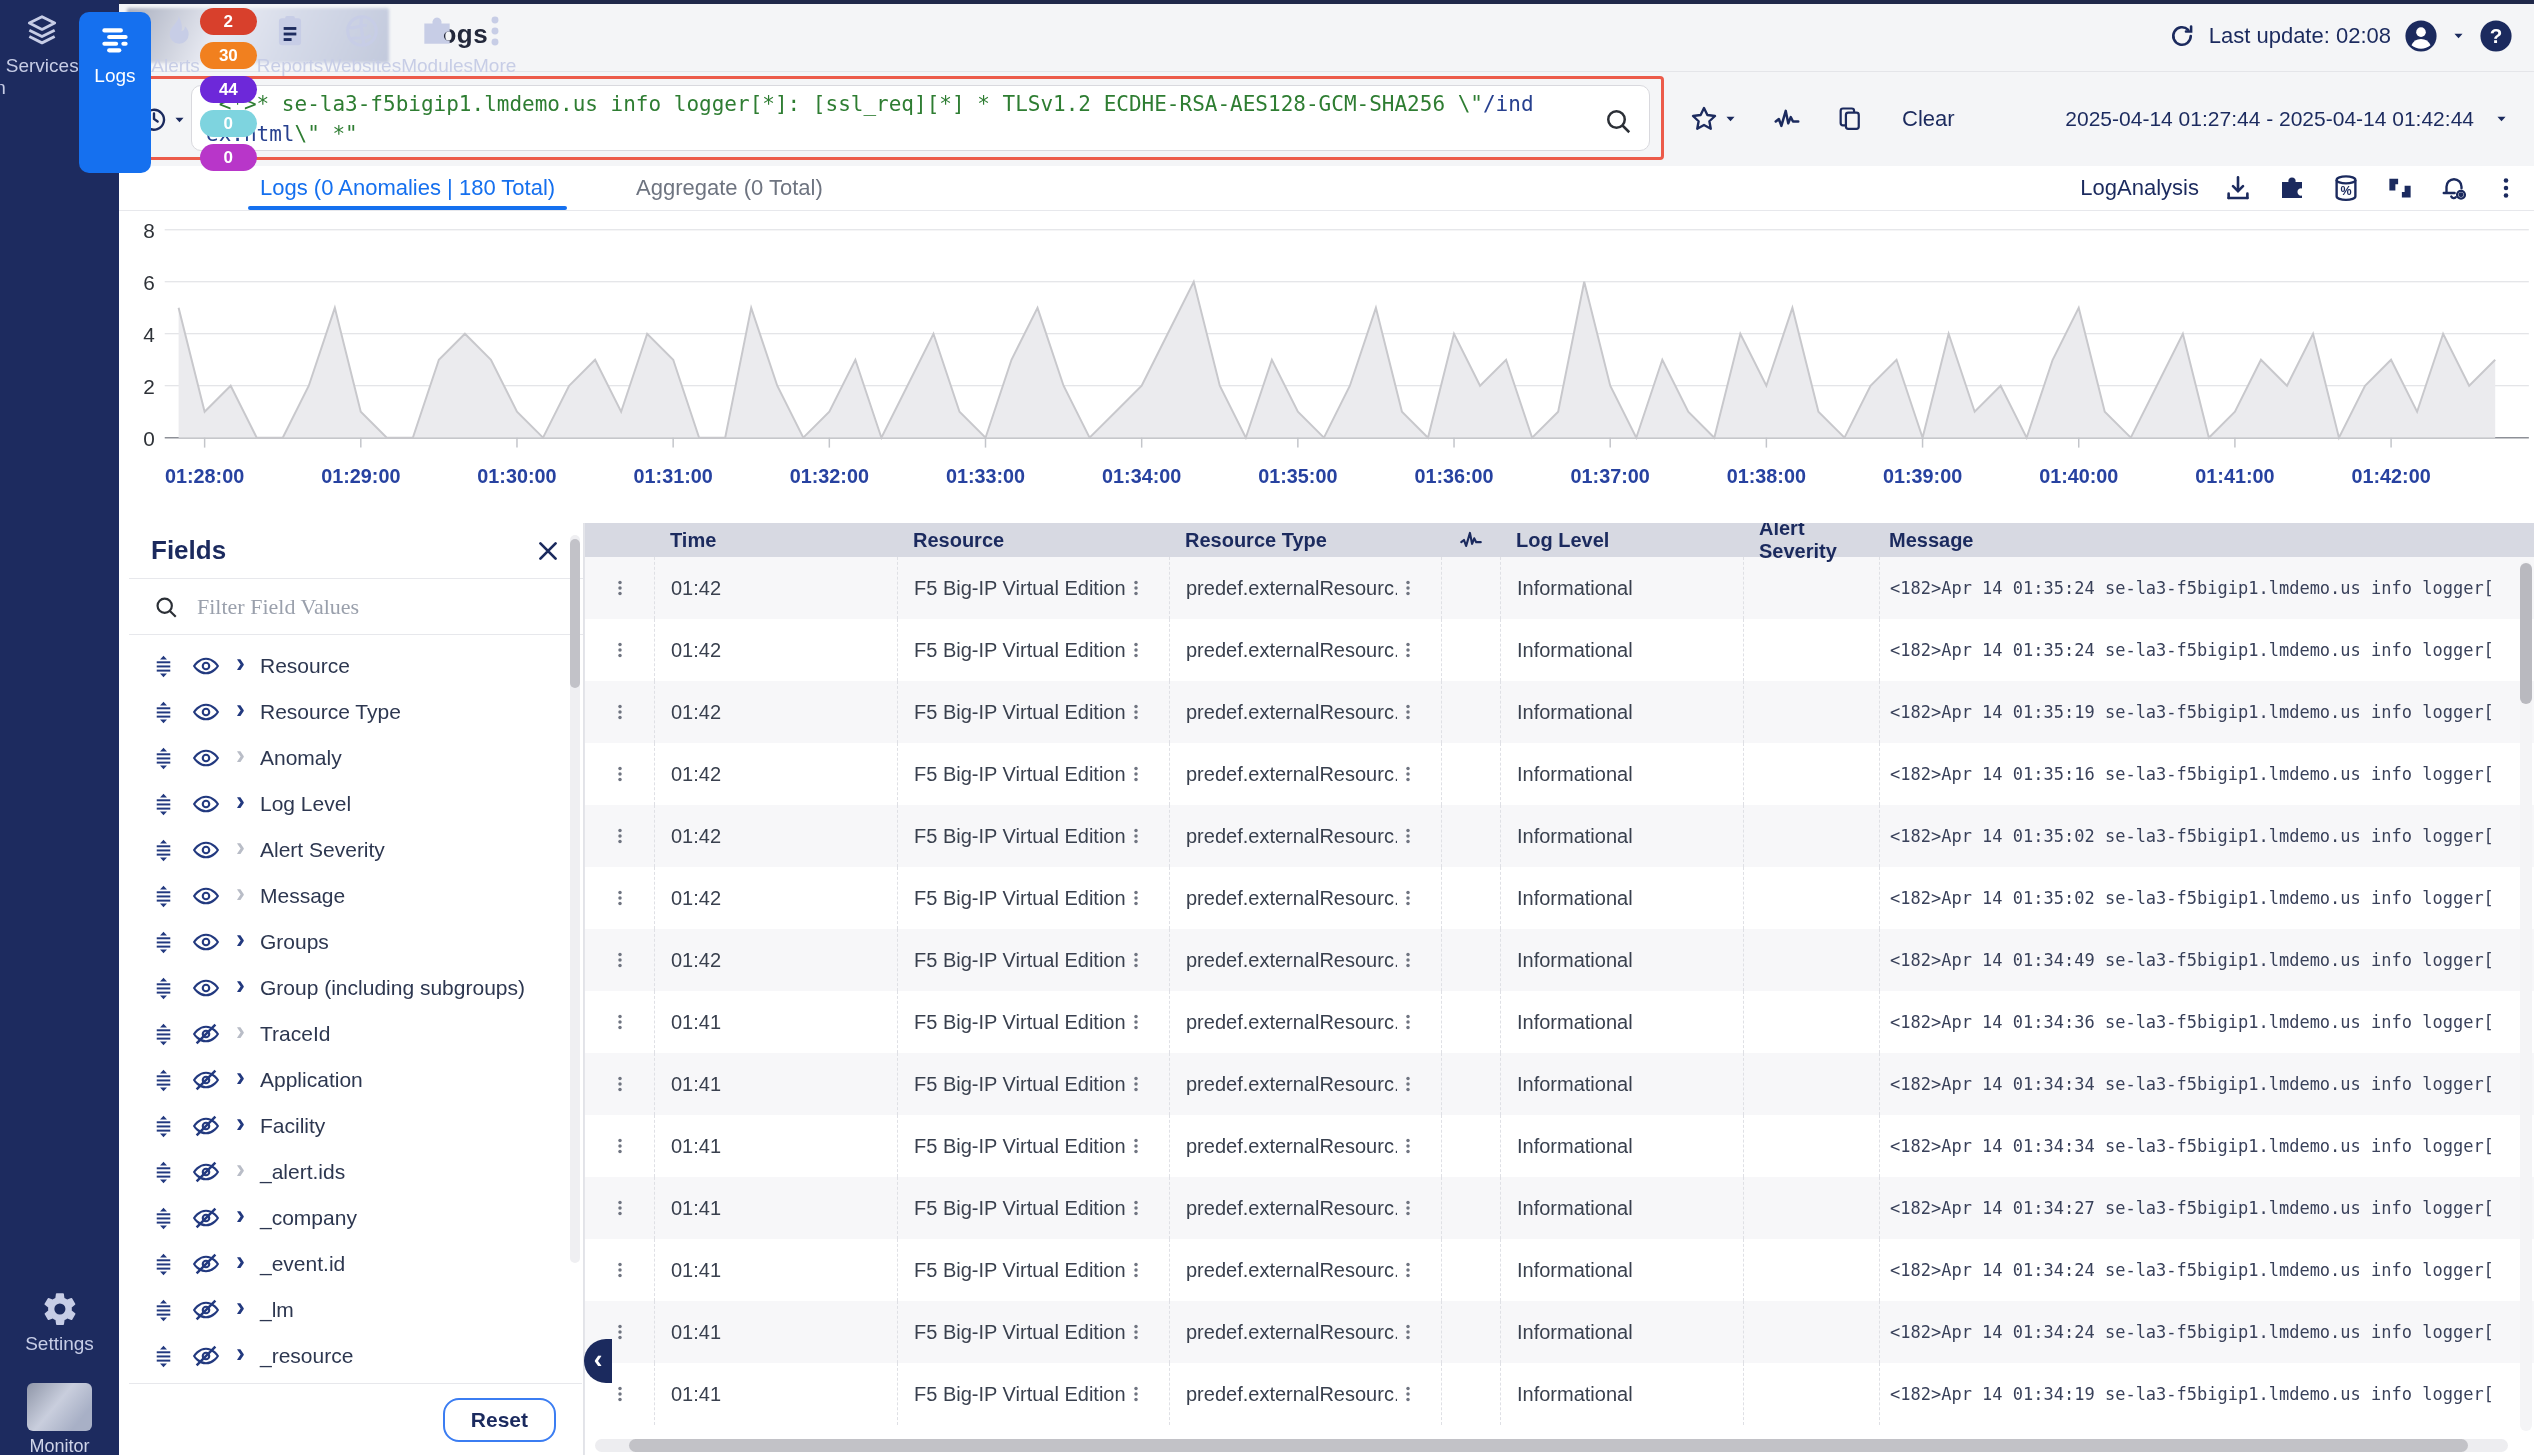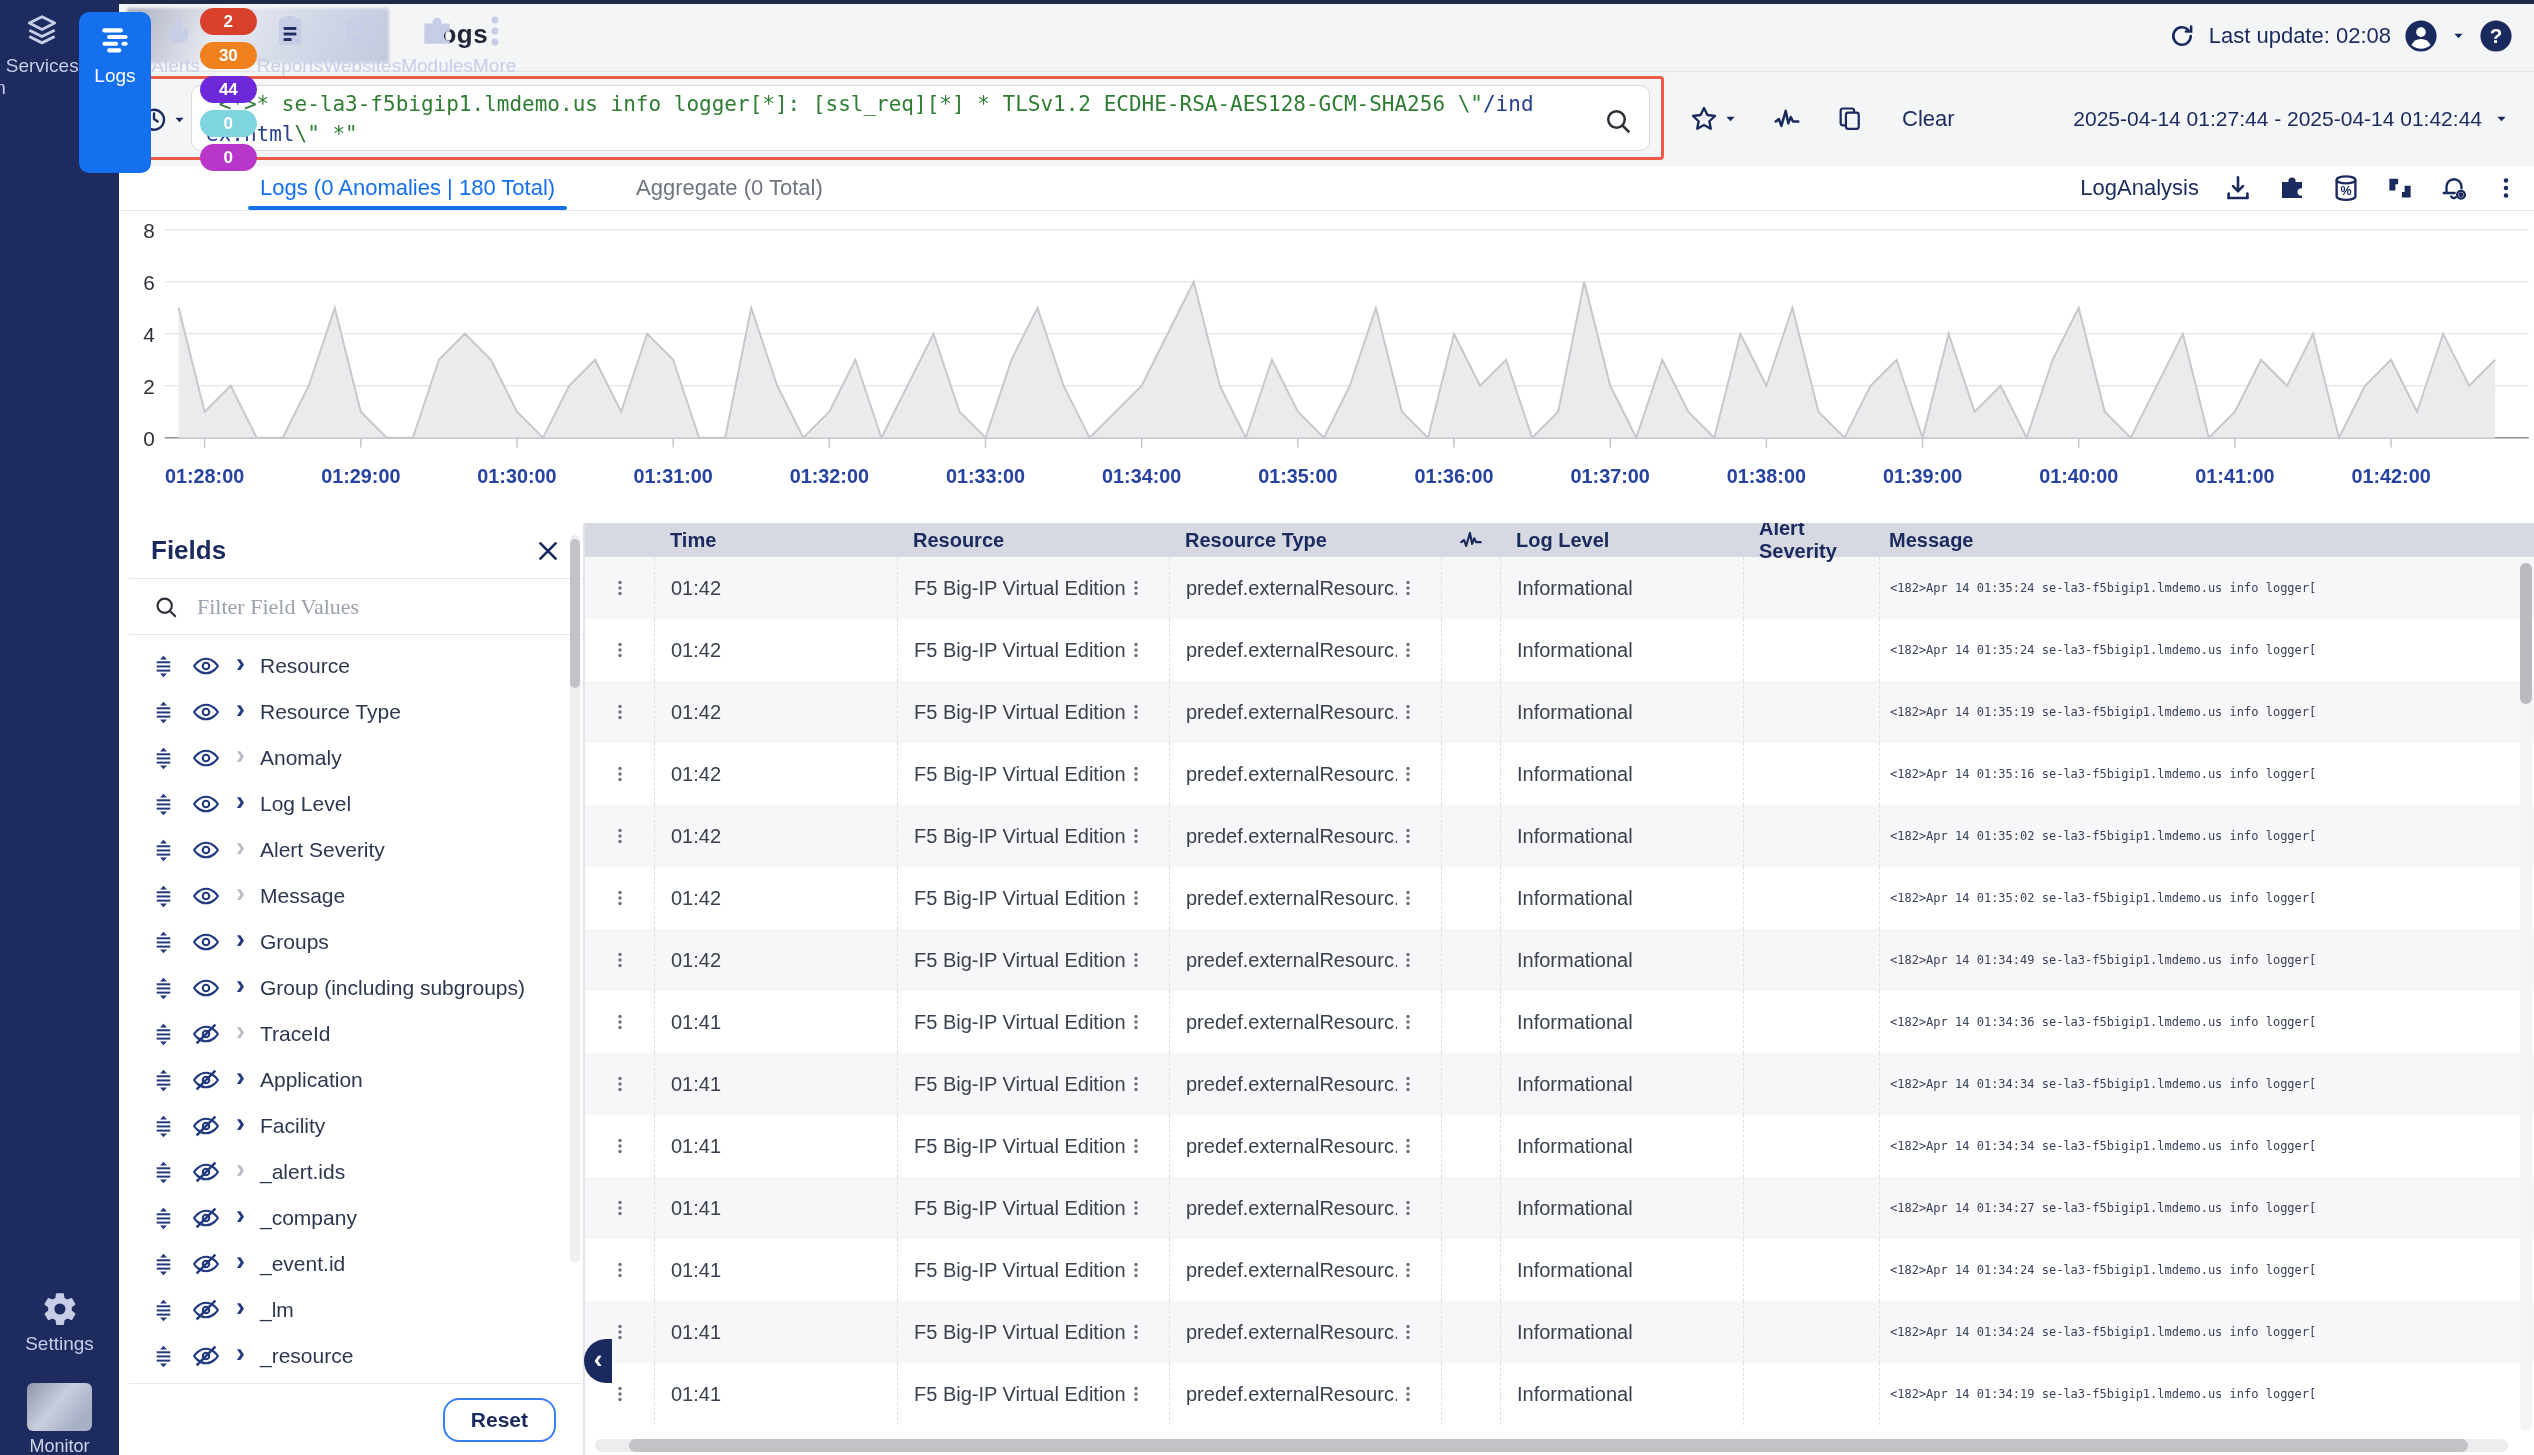--- a/index.html
+++ b/index.html
@@ -54,7 +54,7 @@
   .sb-icons{position:absolute;left:1570px;top:0;height:95px;display:flex;align-items:center;gap:34px;color:var(--navy)}
   .starwrap{display:flex;align-items:center;gap:4px}
   .clear-link{font-size:22px;color:var(--navy);margin-left:4px;cursor:pointer}
-  .sb-time{position:absolute;right:26px;top:0;height:95px;display:flex;align-items:center;gap:12px;
+  .sb-time{position:absolute;right:26px;top:0;height:95px;display:flex;align-items:center;gap:20px;
            color:var(--navy);font-size:21px;cursor:pointer}
 
   

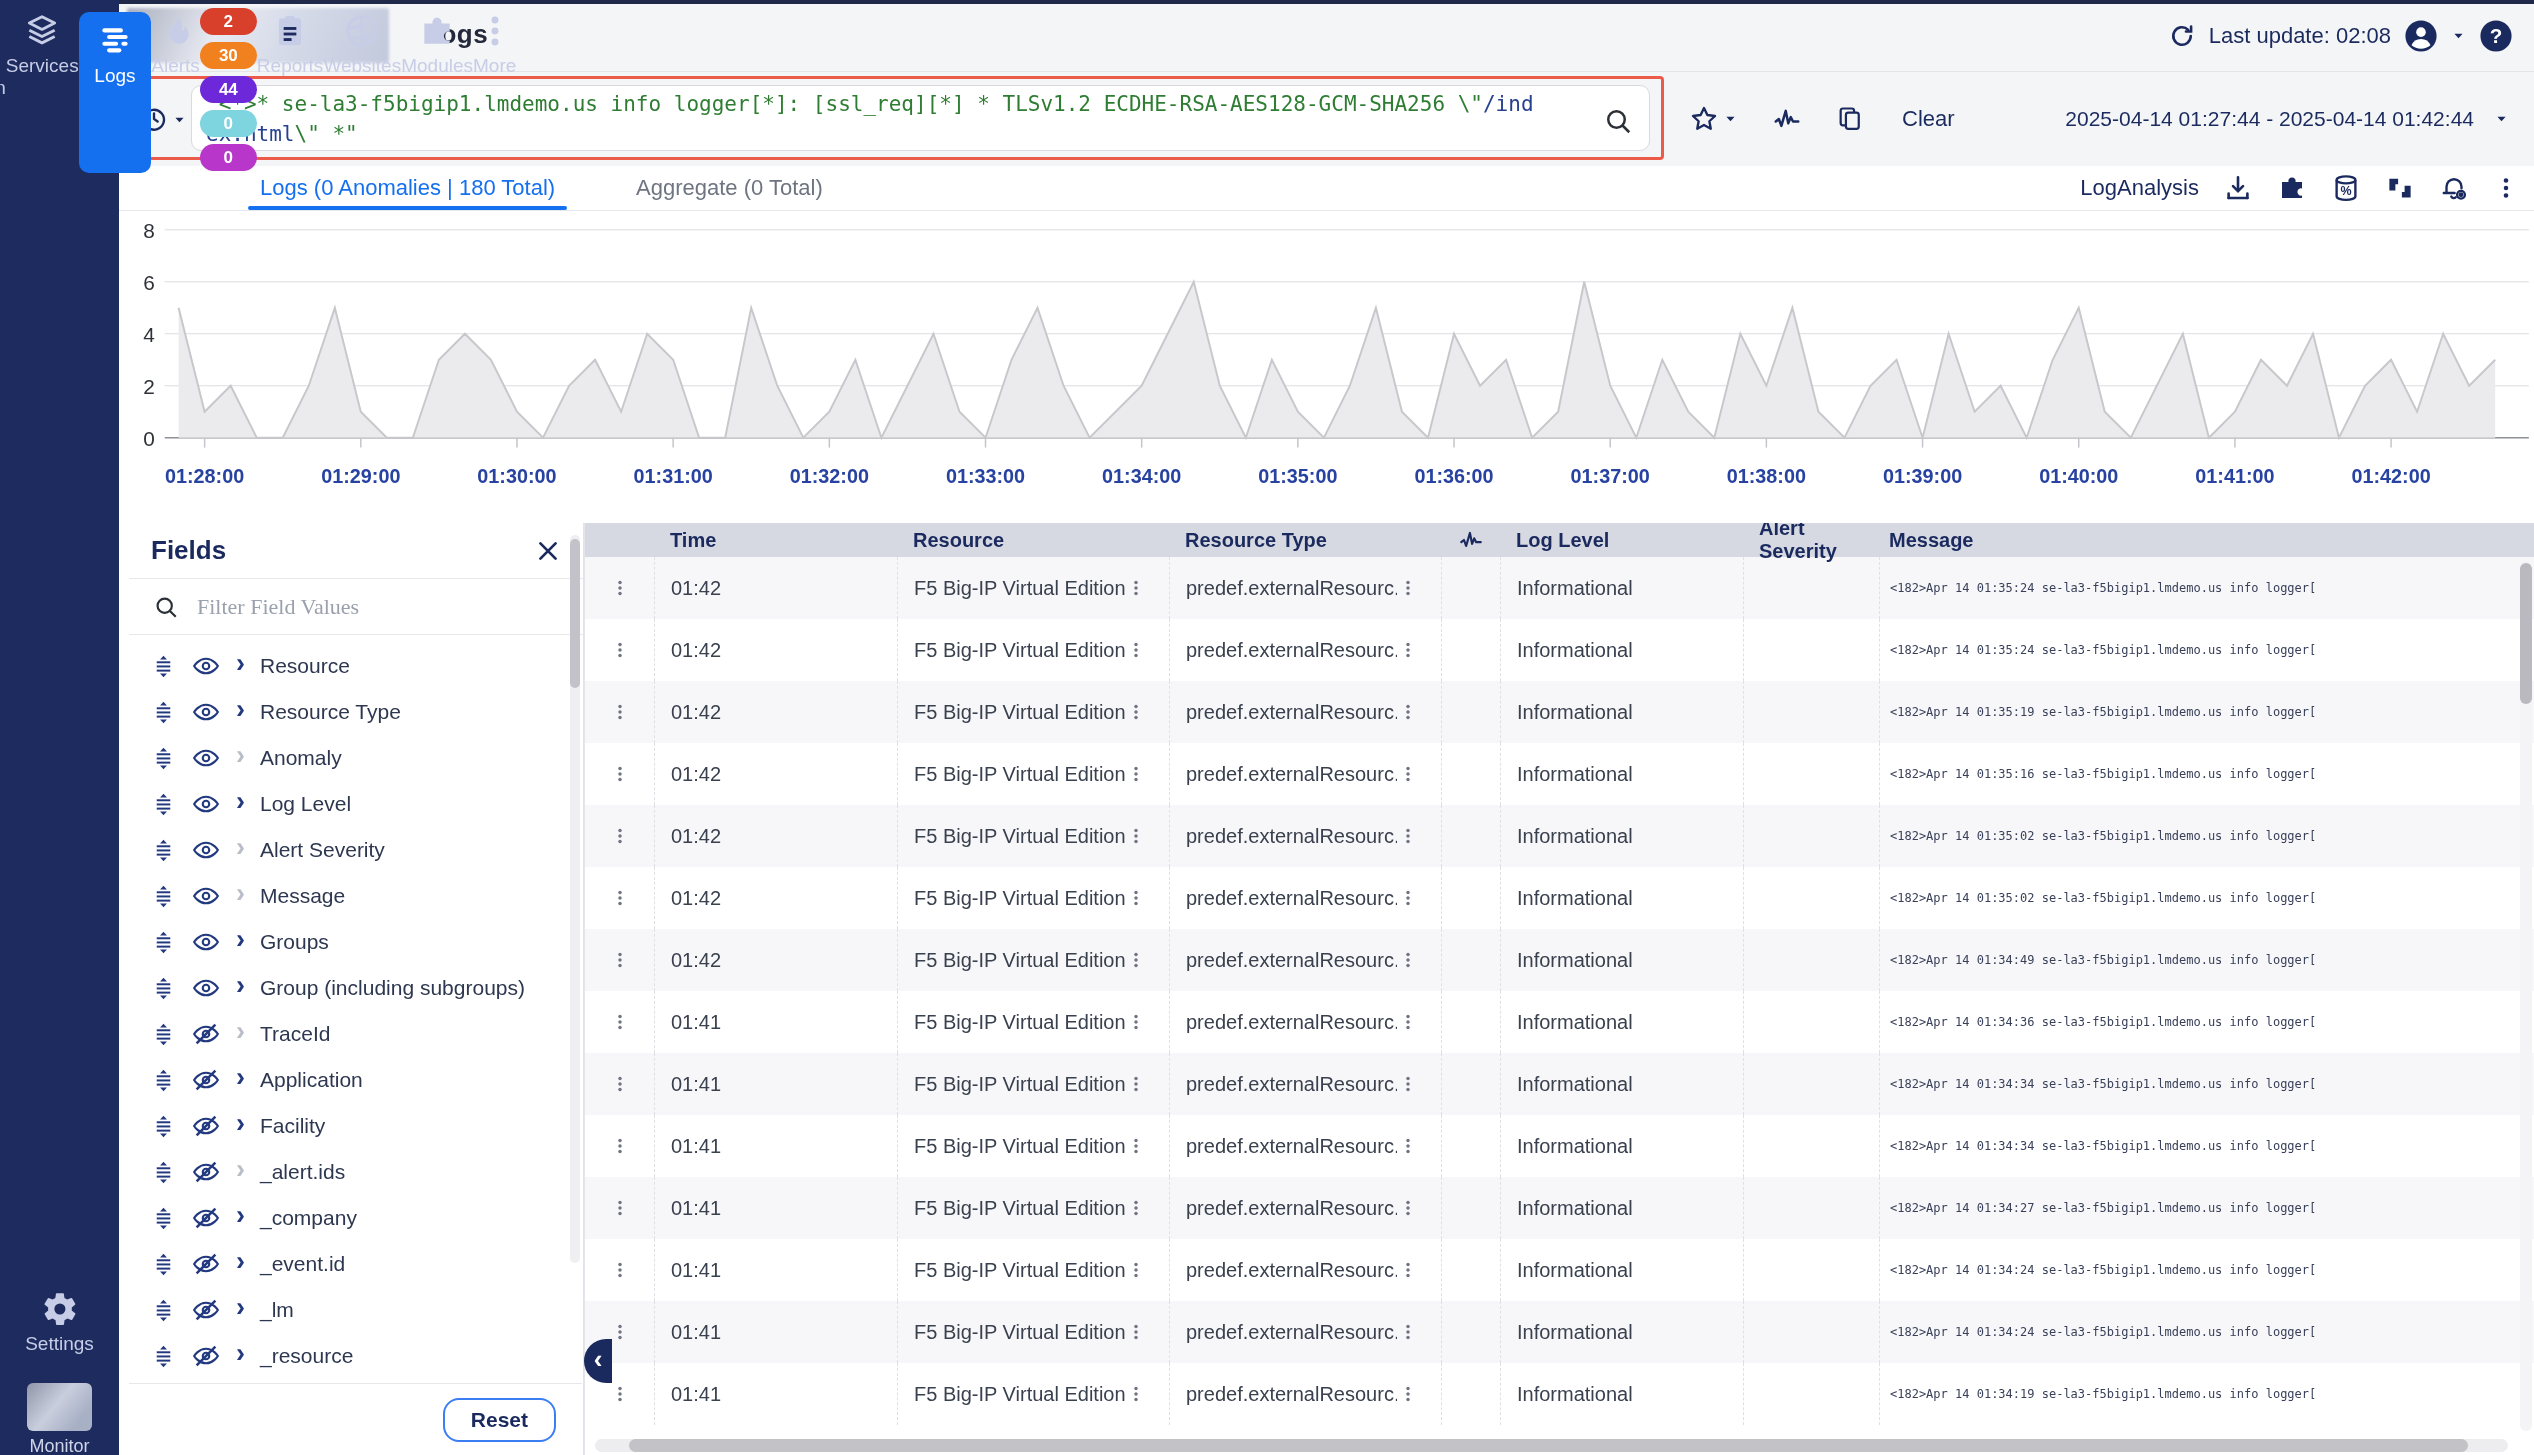--- a/index.html
+++ b/index.html
@@ -112,7 +112,7 @@
   .c6{width:136px;padding-left:16px}
   .c7{flex:1;padding-left:10px}
   .cell-text{font-size:20px;color:#39404e;white-space:nowrap;overflow:hidden}
-  .msg{font-family:"DejaVu Sans Mono",monospace;font-size:12px;color:#39415a;white-space:nowrap}
+  .msg{font-family:"DejaVu Sans Mono",monospace;font-size:17px;color:#39415a;white-space:nowrap}
   .kebab{color:#6f7480;cursor:pointer}
   .kebab svg{width:22px;height:22px}
   .hdr-pulse{color:var(--navy)}

